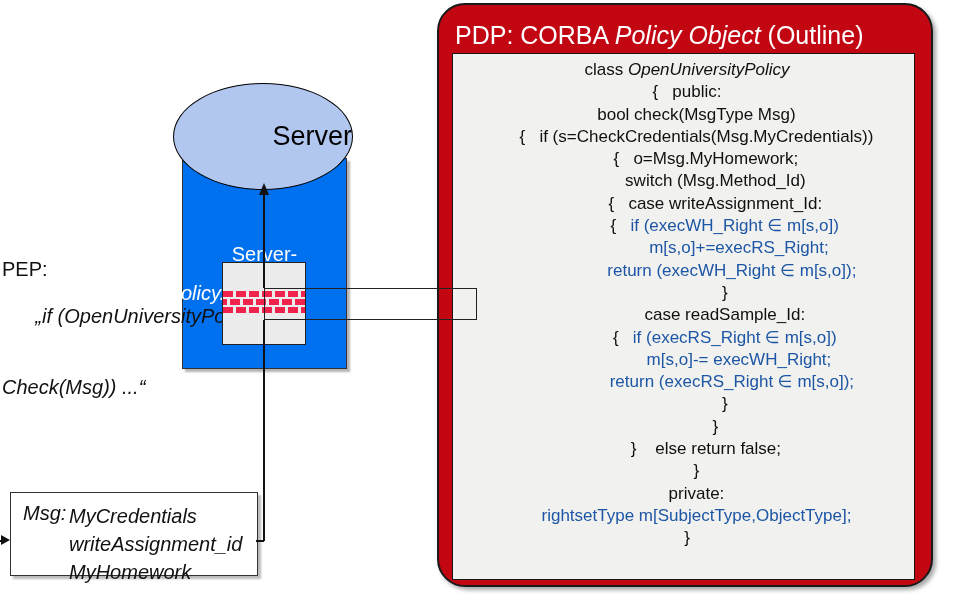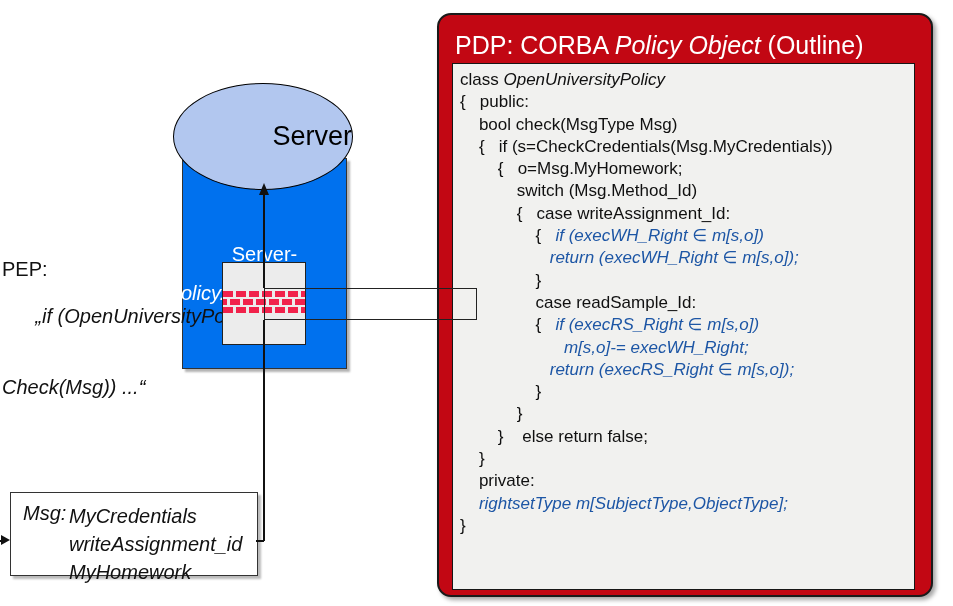--- a/index.html
+++ b/index.html
@@ -9,9 +9,9 @@
   }
   
   .pdp-panel{
-    position:absolute;left:437px;top:13px;width:496px;height:584px;
-    background:var(--pdpRed,#c20713);border:2px solid #1a1a1a;border-radius:14px;
-    box-shadow:3px 3px 4px rgba(0,0,0,.35);box-sizing:border-box;
+    position:absolute;left:437px;top:3px;width:496px;height:584px;
+    background:var(--pdpRed,#c20713);border:2px solid #1a1a1a;border-radius:28px;
+    box-shadow:3px 3px 4px rgba(0,0,0,.35);box-sizing:border-box;text-align:center;
   }
   .pdp-title{
     position:absolute;left:16px;top:15px;color:#fff;font-size:25px;line-height:30px;white-space:pre;

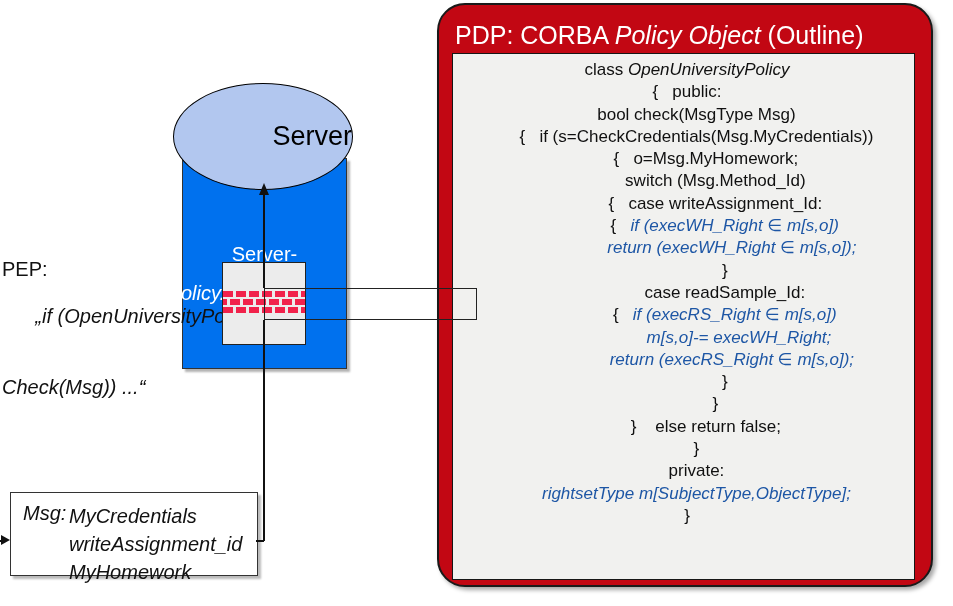--- a/index.html
+++ b/index.html
@@ -24,7 +24,7 @@
   }
   .code-line{white-space:pre;font-size:17px;line-height:22.3px;color:#101010;}
   .code-line .it{font-style:italic;}
-  .code-line .bl{color:var(--codeBlue,#1d56a5);font-style:italic;}
+  .code-line .bl{color:var(--codeBlue,#1d56a5);}
   
   .skel-rect{
     position:absolute;left:182px;top:158px;width:165px;height:211px;

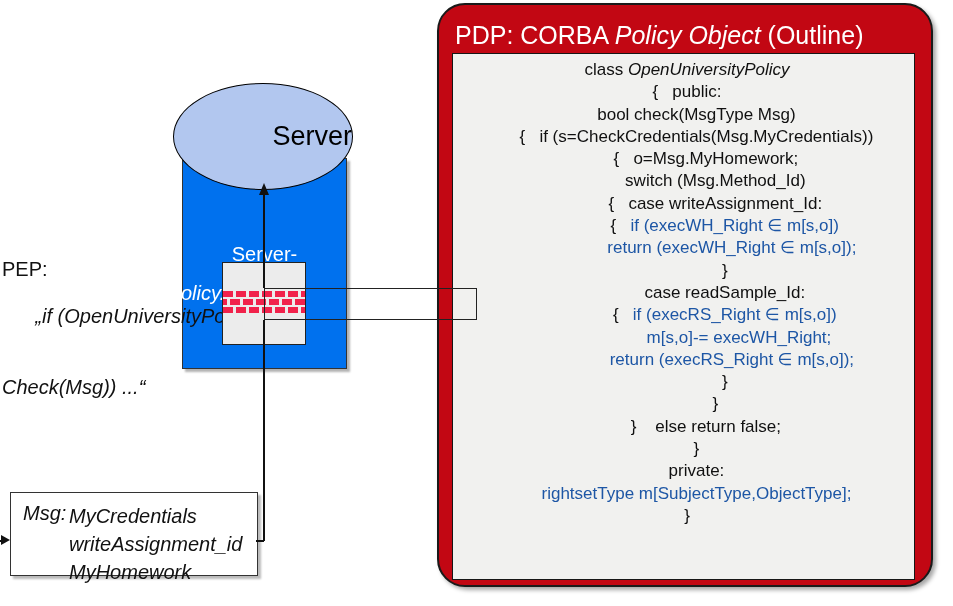--- a/index.html
+++ b/index.html
@@ -145,6 +145,7 @@
         <div class="code-line"><span>            switch (Msg.Method_Id)</span></div>
         <div class="code-line"><span>            {   case writeAssignment_Id:</span></div>
         <div class="code-line"><span>                {   </span><span class="bl">if (execWH_Right ∈ m[s,o])</span></div>
+        <div class="code-line"><span class="bl">                      m[s,o]+=execRS_Right;</span></div>
         <div class="code-line"><span class="bl">                   return (execWH_Right ∈ m[s,o]);</span></div>
         <div class="code-line"><span>                }</span></div>
         <div class="code-line"><span>                case readSample_Id:</span></div>

